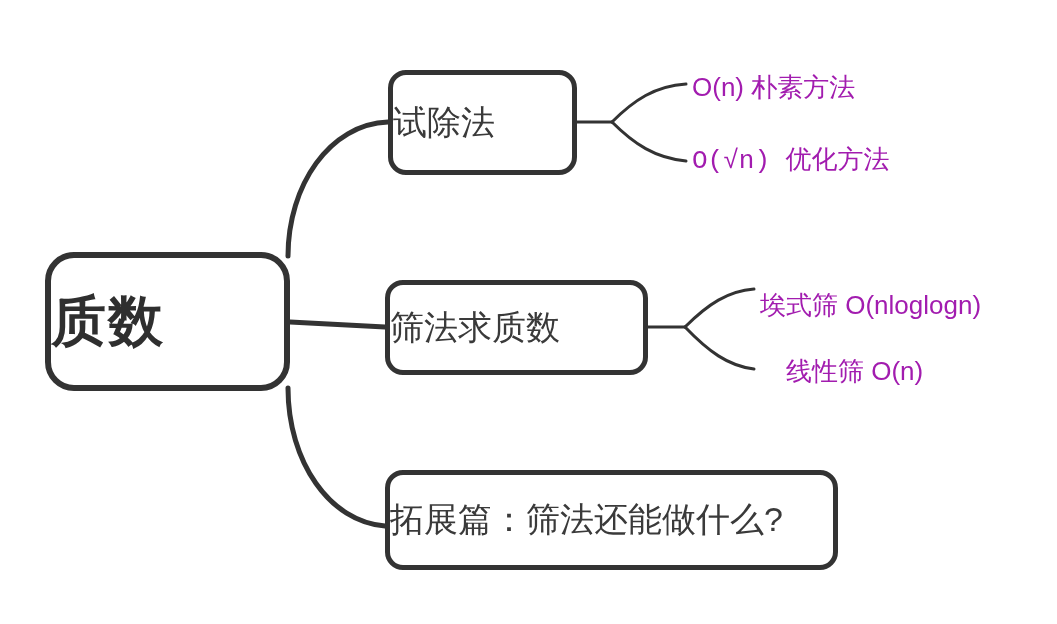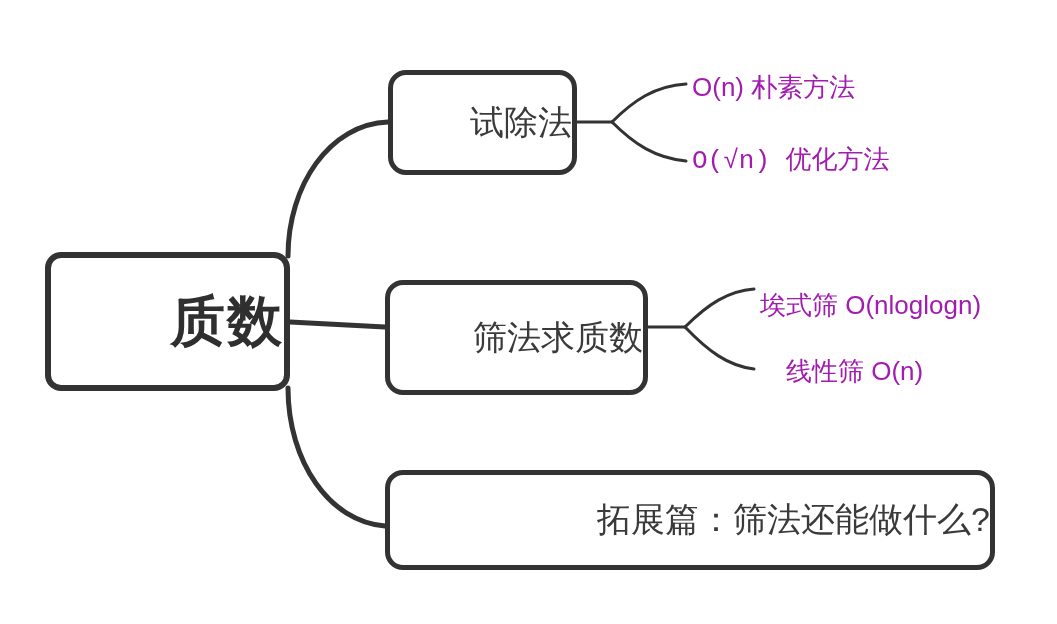--- a/index.html
+++ b/index.html
@@ -35,7 +35,7 @@
     border-radius: 18px;
     display: flex;
     align-items: center;
-    justify-content: flex-end;
+    justify-content: flex-start;
     color: #3a3a3a;
   }
   .node-label {

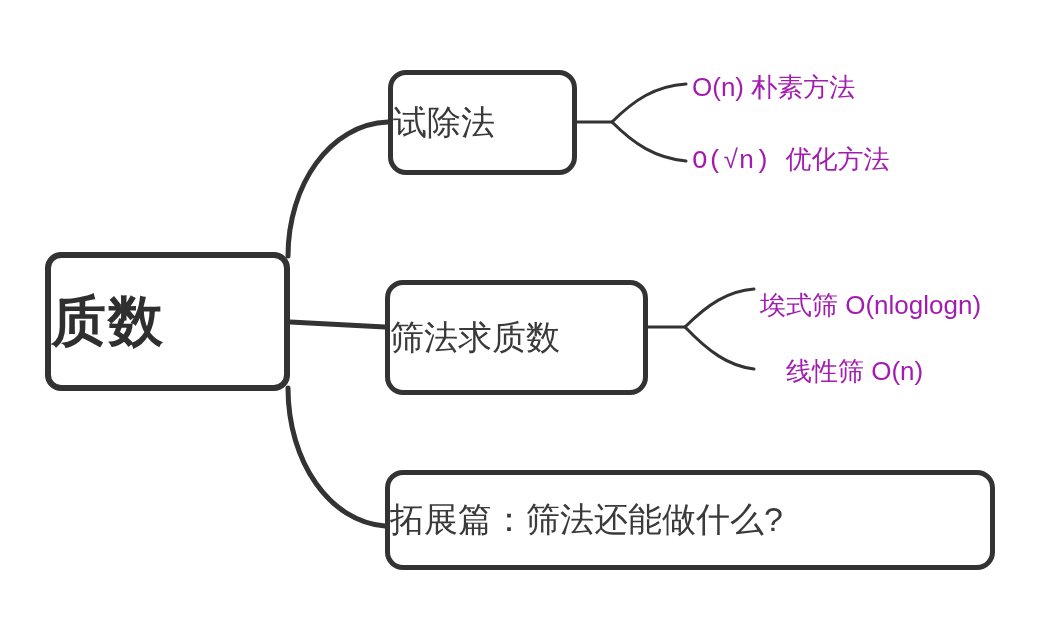--- a/index.html
+++ b/index.html
@@ -49,7 +49,7 @@
     width: 245px;
     height: 139px;
     border-width: 6px;
-    border-radius: 16px;
+    border-radius: 29px;
   }
   #node-root .node-label {
     font-size: 55px;

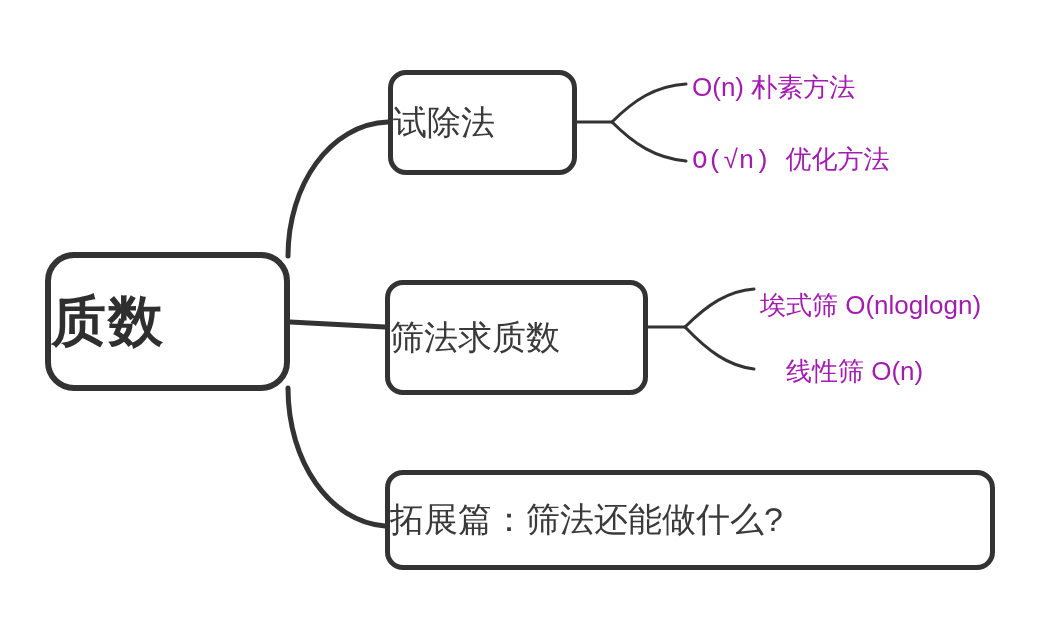--- a/index.html
+++ b/index.html
@@ -71,7 +71,7 @@
     left: 385px;
     top: 280px;
     width: 263px;
-    height: 115px;
+    height: 95px;
   }
   #node-sieve .node-label {
     font-size: 34px;

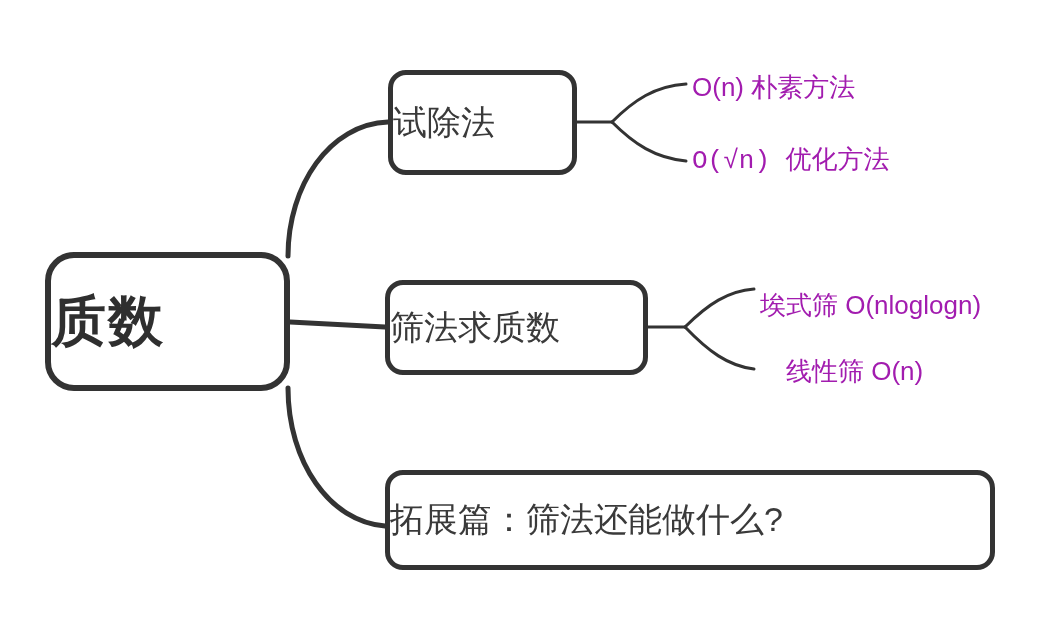--- a/index.html
+++ b/index.html
@@ -80,7 +80,7 @@
   #node-extend {
     left: 385px;
     top: 470px;
-    width: 610px;
+    width: 453px;
     height: 100px;
   }
   #node-extend .node-label {

